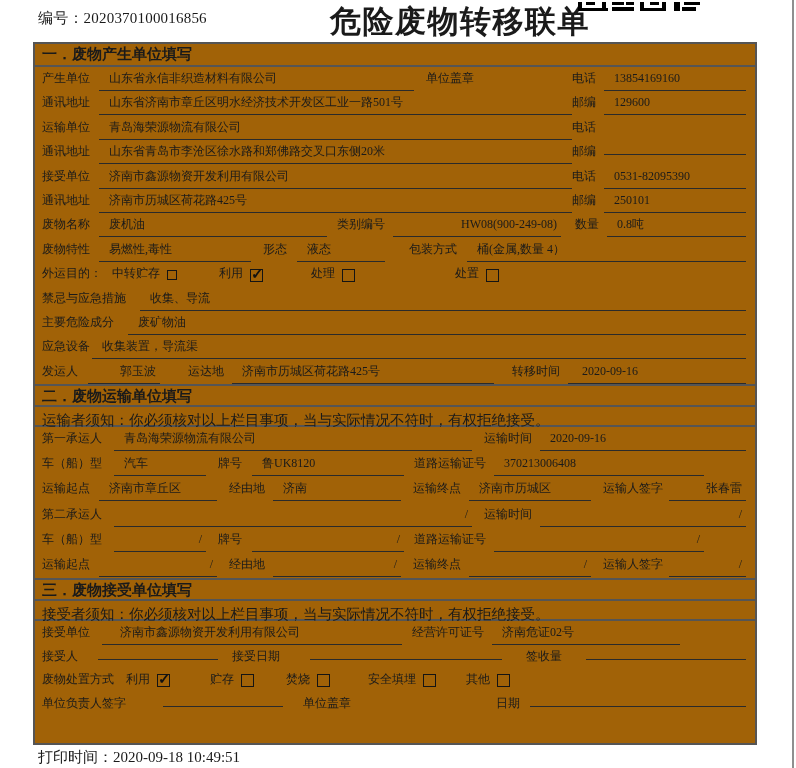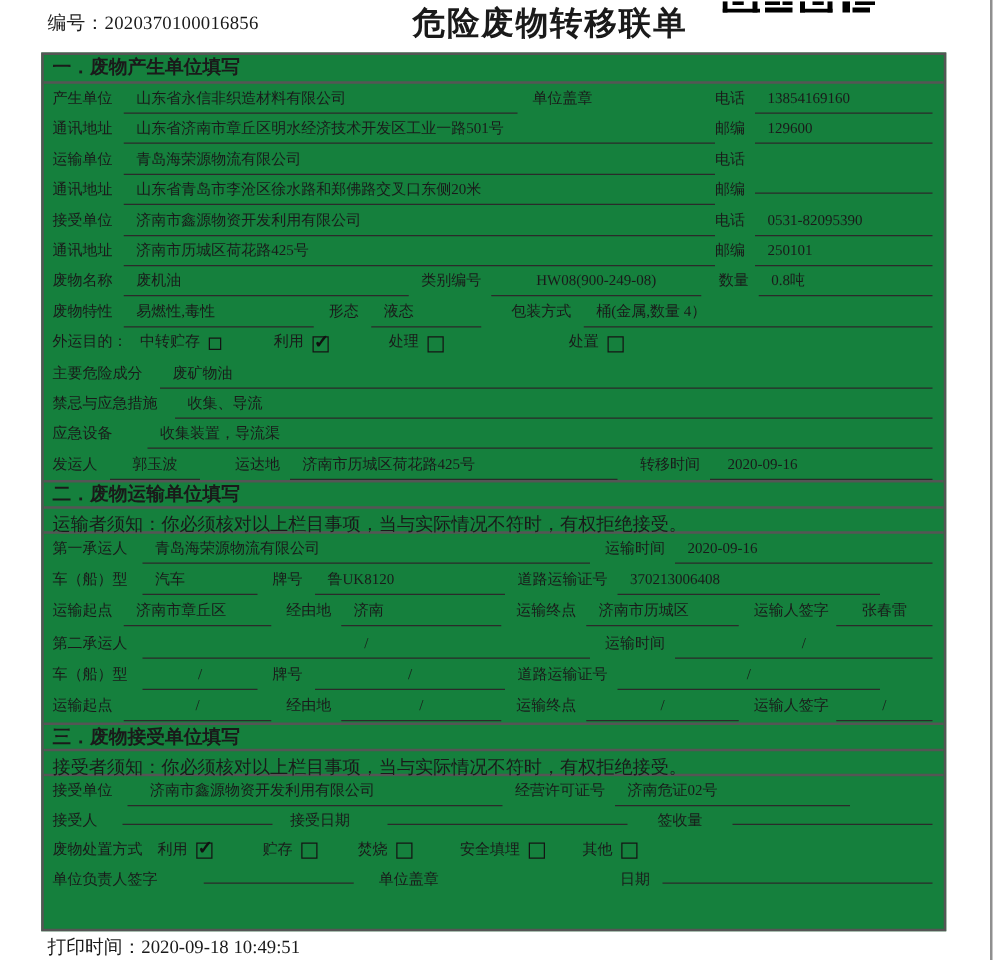--- a/index.html
+++ b/index.html
@@ -13,7 +13,7 @@
     overflow:hidden;
   }
   .hdr-serial { position:absolute; left:38px; top:9px; font-size:15px; letter-spacing:0.2px; }
-  .hdr-title  { position:absolute; left:330px; top:1px; font-size:26px; font-weight:bold; letter-spacing:1.5px; }
+  .hdr-title  { position:absolute; left:330px; top:1px; font-size:31px; font-weight:bold; letter-spacing:1.5px; }
   .qr { position:absolute; left:578px; top:0; width:122px; height:11px; }
   .page-edge { position:absolute; left:792px; top:0; width:2px; height:768px; background:#8f8f8f; }
   .print-time { position:absolute; left:38px; top:748px; font-size:15px; }

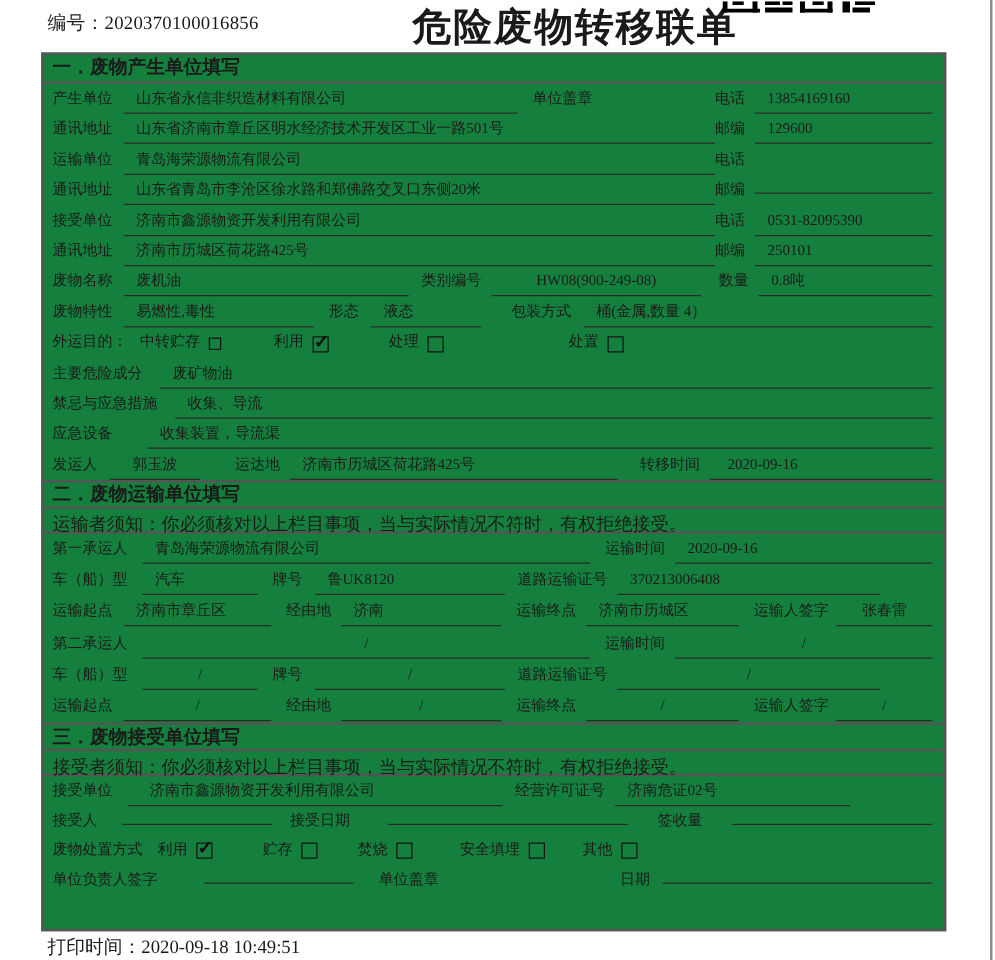--- a/index.html
+++ b/index.html
@@ -21,7 +21,7 @@
   .form {
     position:absolute; left:33px; top:42px;
     width:724px; height:703px;
-    border:2px solid #555; background:#15803d; overflow:hidden;
+    border:2px solid #555; background:#a16207; overflow:hidden;
   }
   .sec-hdr {
     height:23px; line-height:21px; font-weight:bold; font-size:15px;

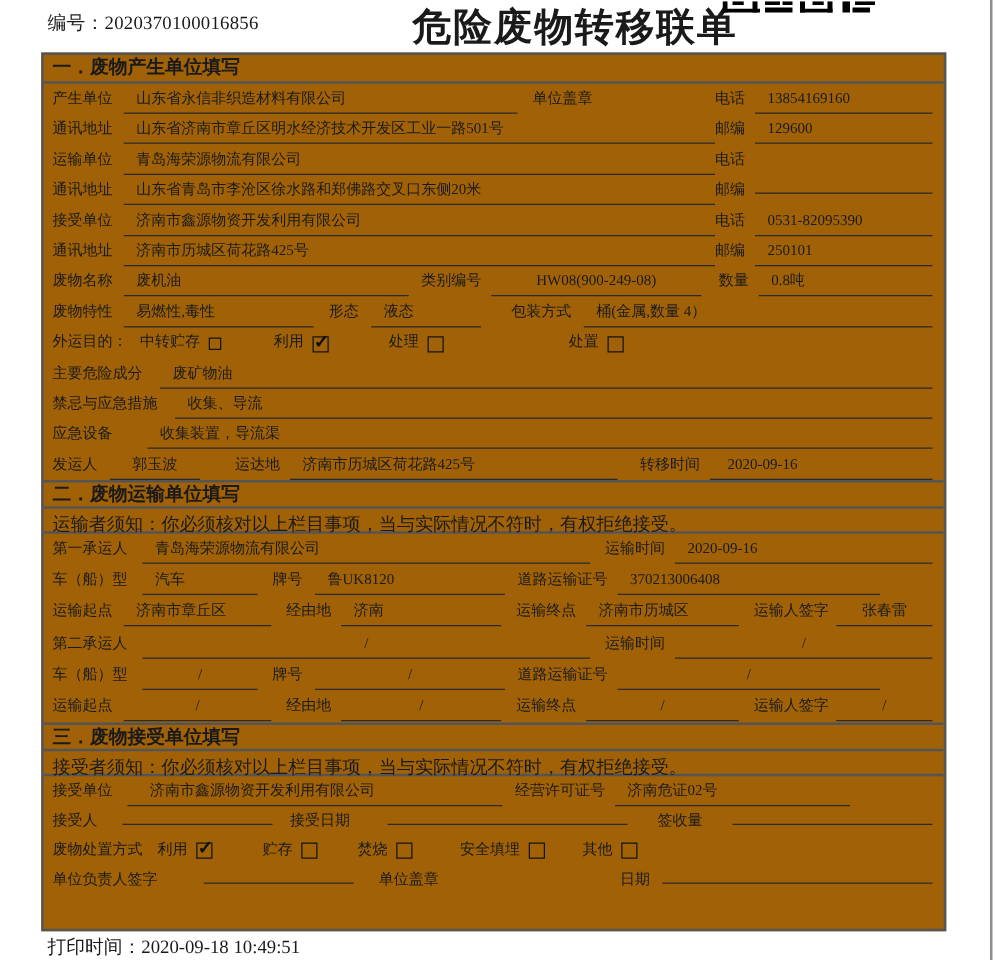--- a/index.html
+++ b/index.html
@@ -41,7 +41,7 @@
   .s3body .r { height:23.5px; }
   .lbl { flex:0 0 auto; }
   .ul { border-bottom:1px solid #2a2a2a; padding:0 4px 0 10px; overflow:hidden; }
-  .ul.c { text-align:center; padding:0 4px; }
+  .ul.c { text-align:right; padding:0 4px; }
   .grow { flex:1 1 auto; }
   .lg { display:flex; align-items:baseline; flex:0 0 530px; }
   .cb {

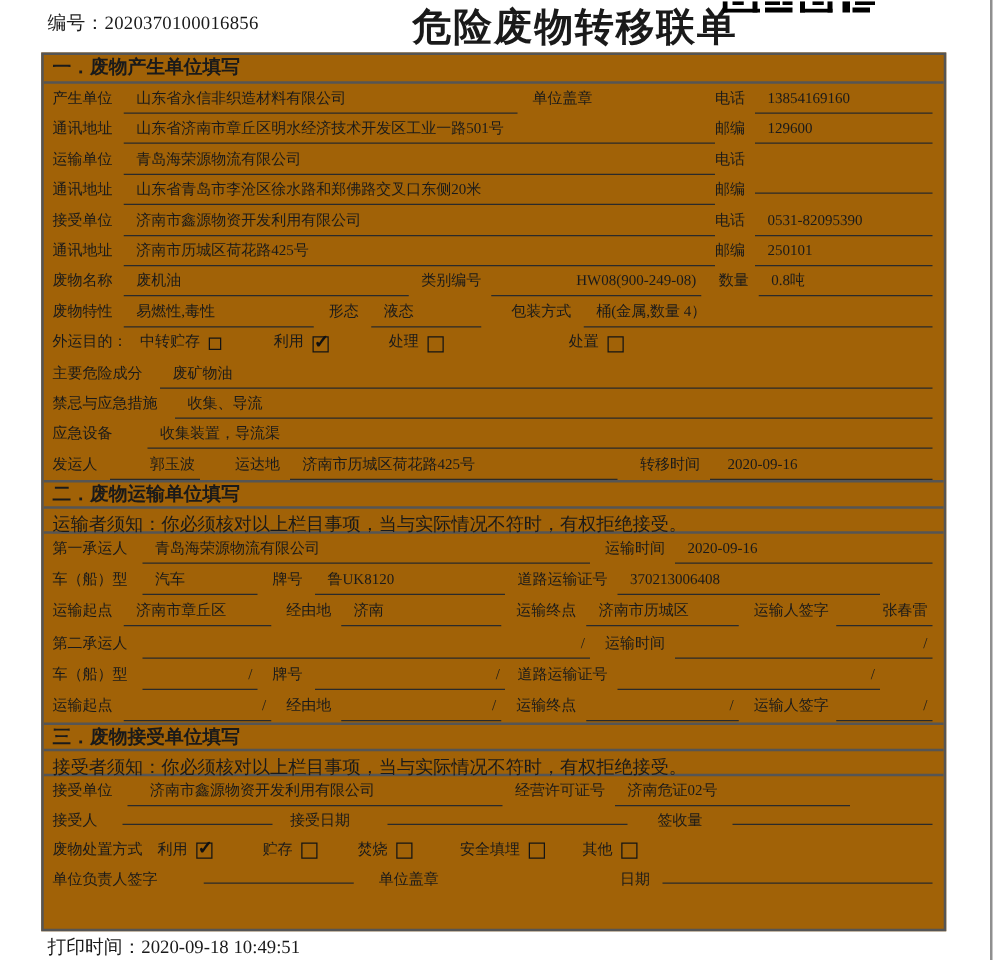--- a/index.html
+++ b/index.html
@@ -170,13 +170,13 @@
   </div>
 
   <div class="r">
+    <span class="lbl" style="margin-right:14px">禁忌与应急措施</span>
+    <span class="ul grow">收集、导流</span>
+  </div>
+
+  <div class="r">
     <span class="lbl" style="margin-right:14px">主要危险成分</span>
     <span class="ul grow">废矿物油</span>
-  </div>
-
-  <div class="r">
-    <span class="lbl" style="margin-right:14px">禁忌与应急措施</span>
-    <span class="ul grow">收集、导流</span>
   </div>
 
   <div class="r">

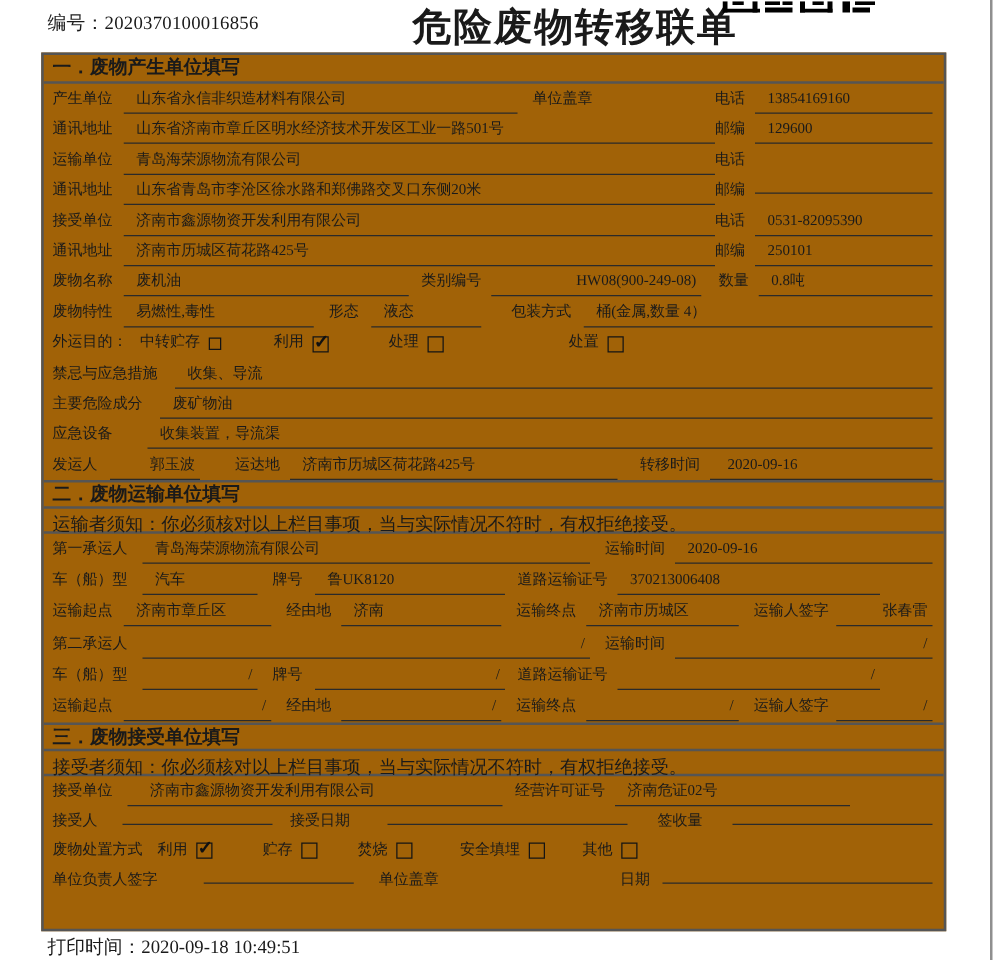--- a/index.html
+++ b/index.html
@@ -180,7 +180,7 @@
   </div>
 
   <div class="r">
-    <span class="lbl" style="margin-right:28px">应急设备</span>
+    <span class="lbl" style="margin-right:2px">应急设备</span>
     <span class="ul grow">收集装置，导流渠</span>
   </div>
 

